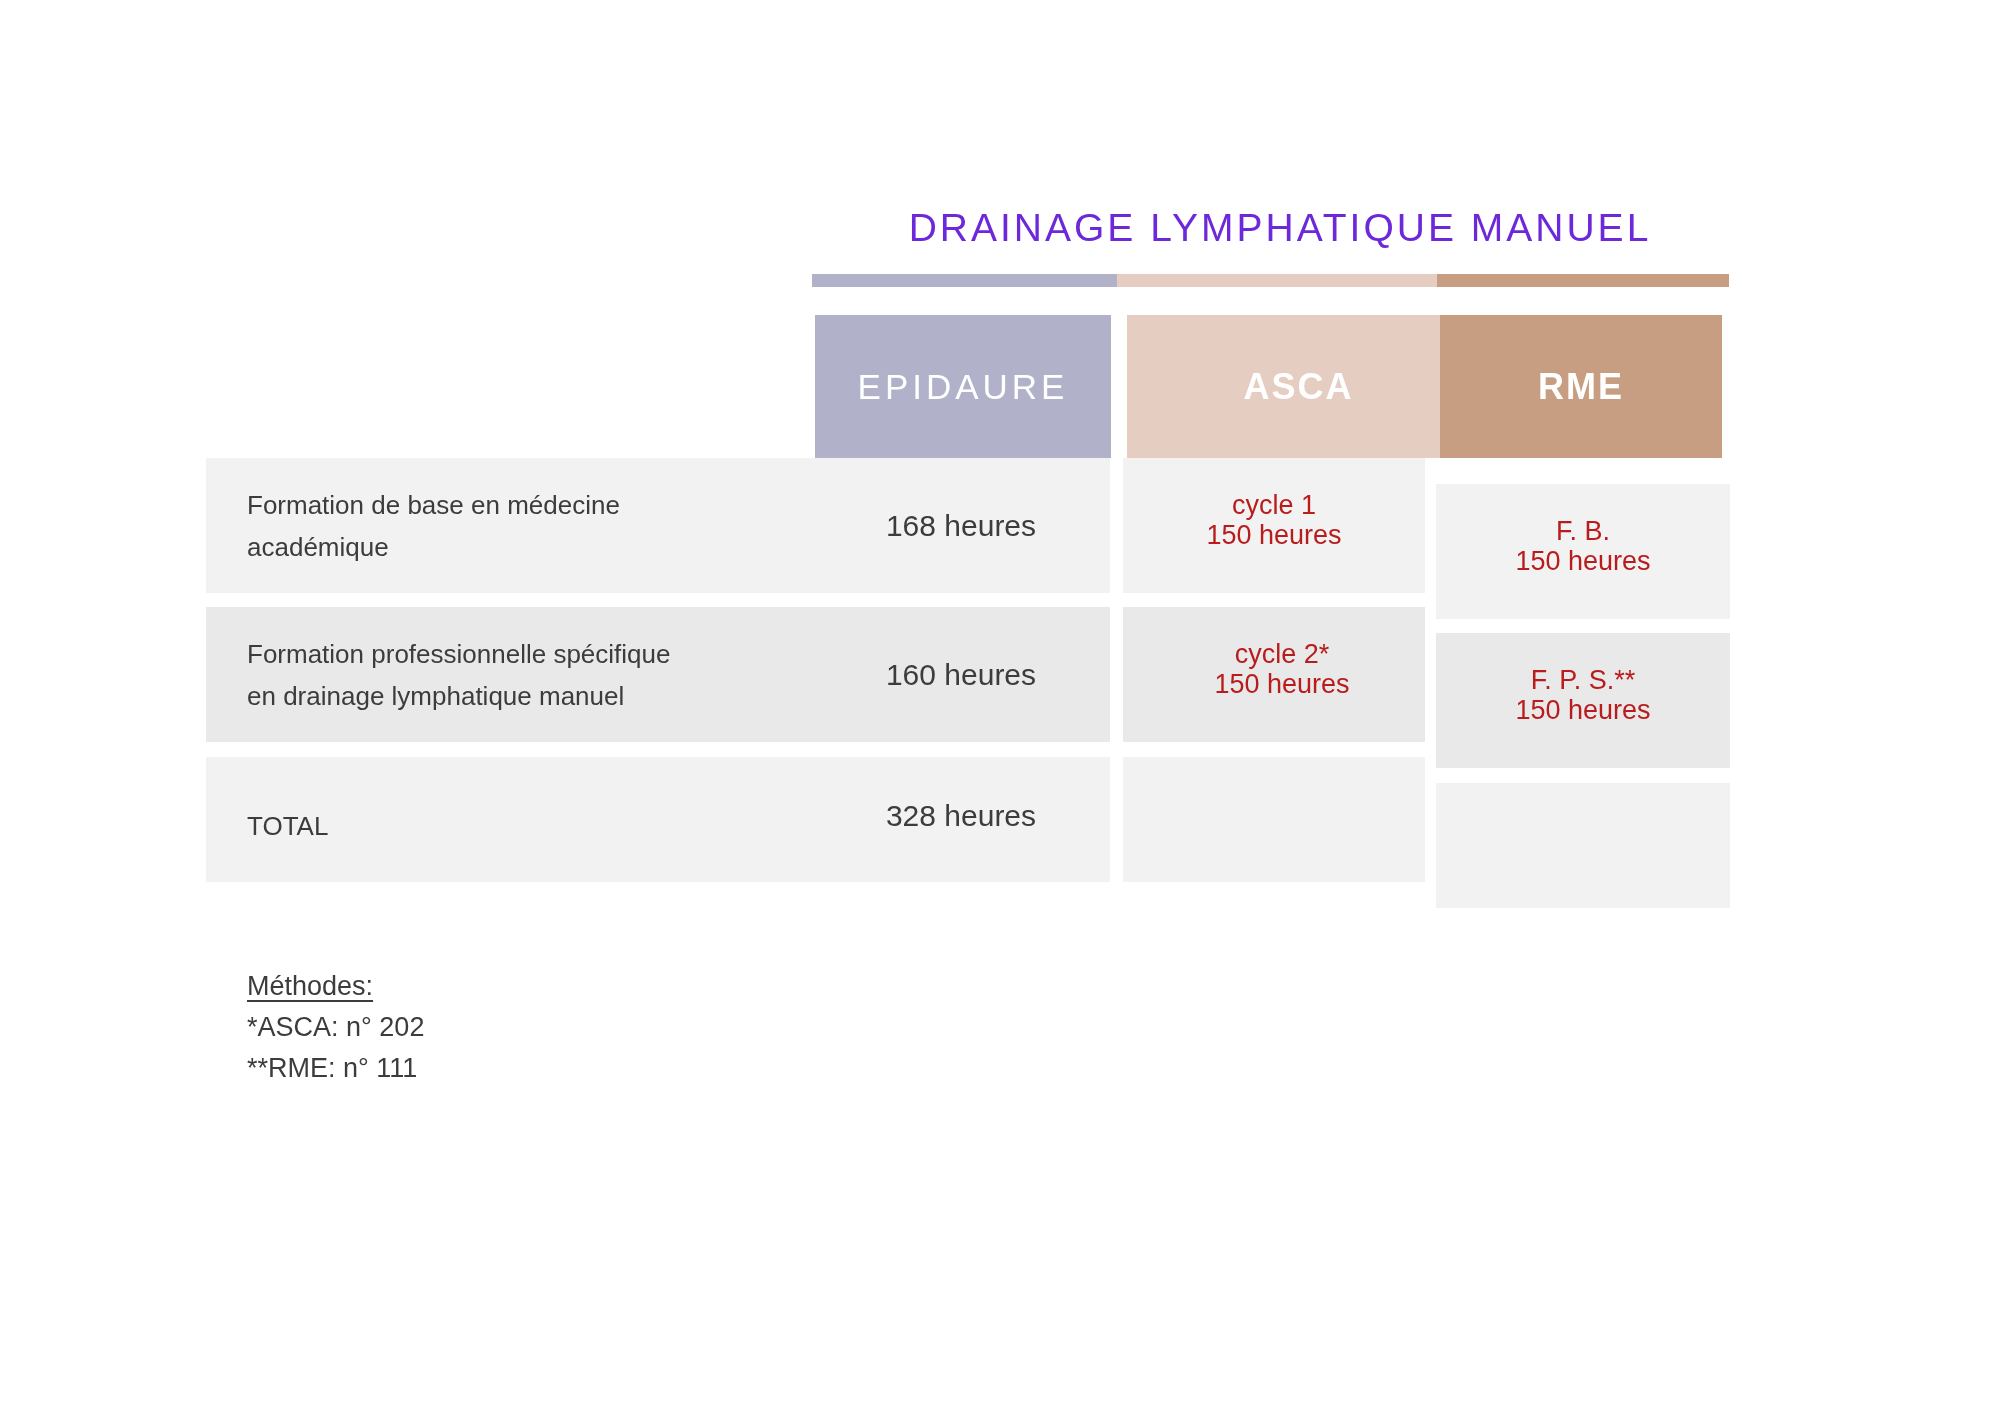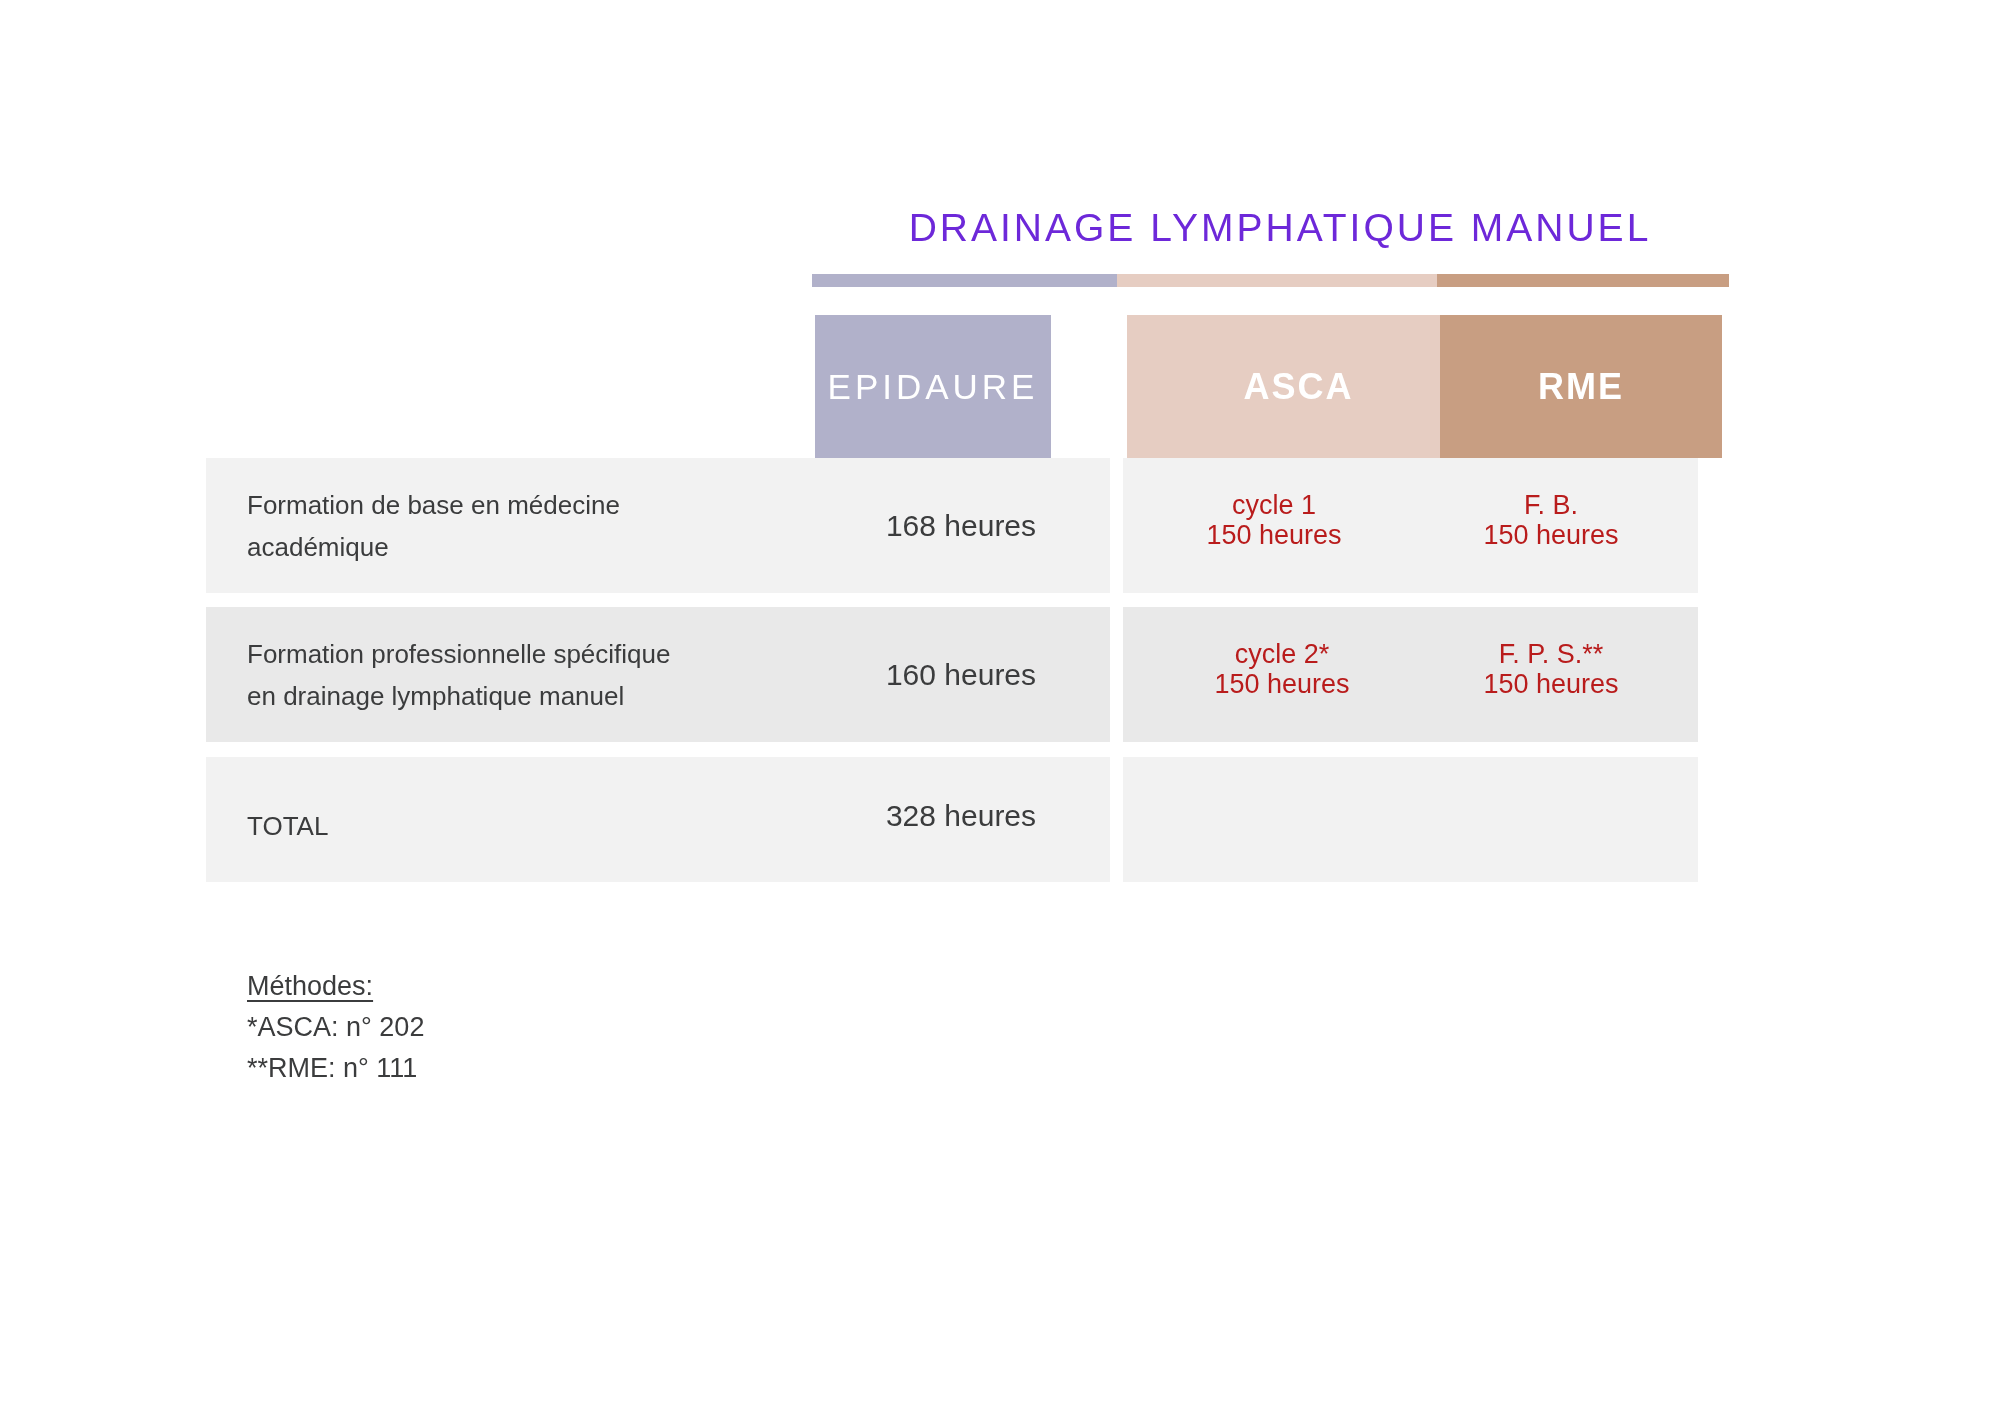--- a/index.html
+++ b/index.html
@@ -51,7 +51,7 @@
     color: #ffffff;
   }
   .hdr-epidaure {
-    left: 815px; width: 236px;
+    left: 815px; width: 296px;
     font-size: 35px; font-weight: 400; letter-spacing: 4px;
   }
   .hdr-asca {

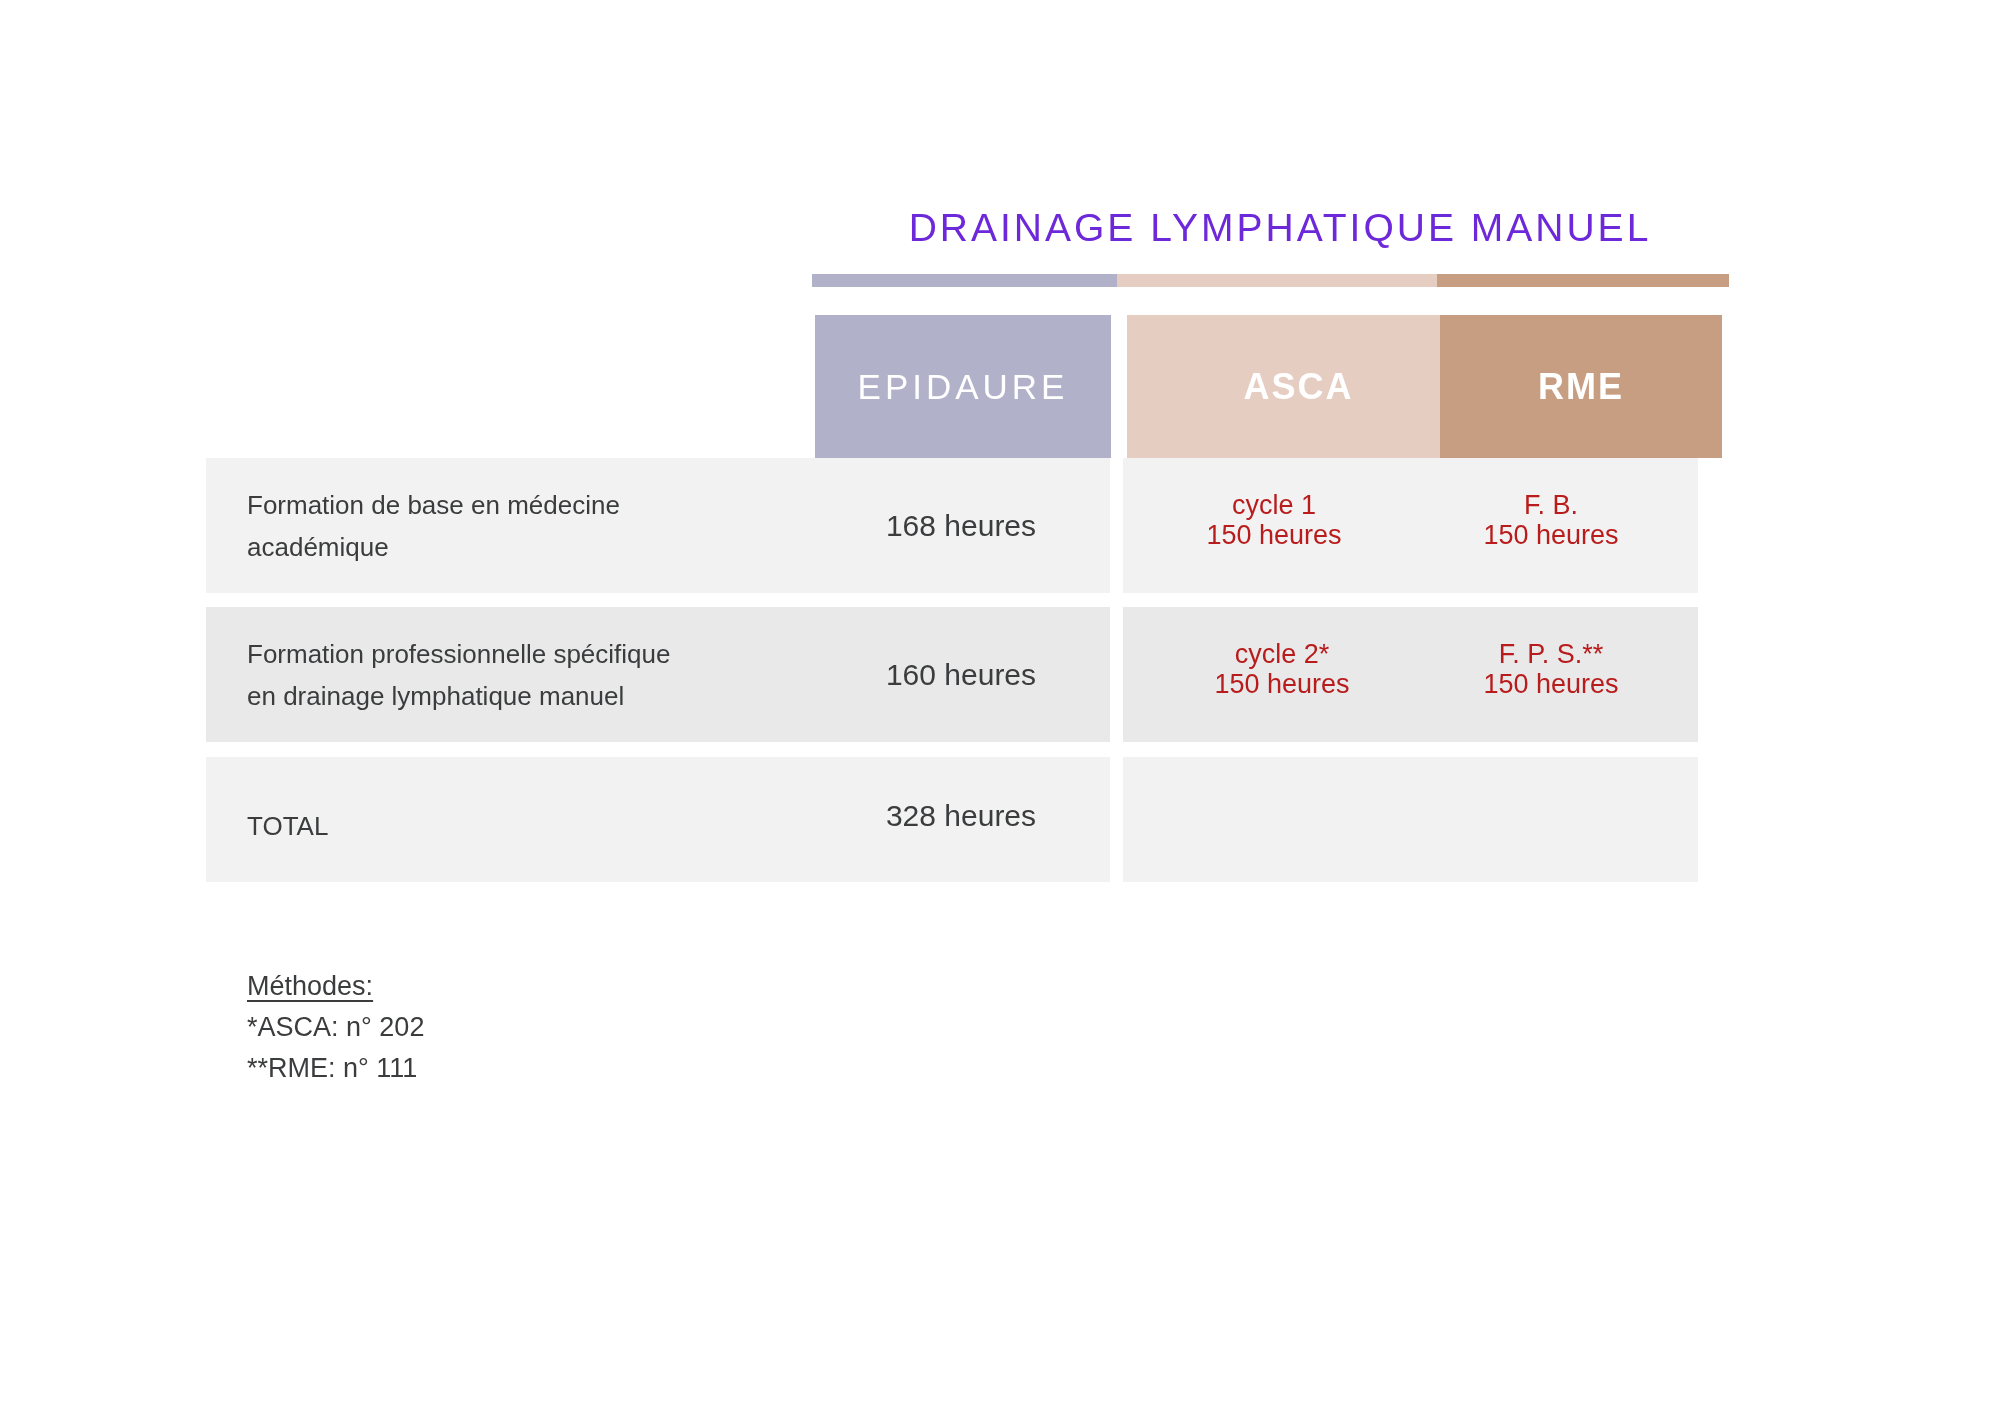--- a/index.html
+++ b/index.html
@@ -92,7 +92,7 @@
   .row3 .label-text { position: relative; top: 6px; }
 
   .asca-cell { left: 1123px; width: 302px; }
-  .rme-cell  { left: 1404px; width: 294px; }
+  .rme-cell  { left: 1436px; width: 294px; margin-top: 26px; }
   .center-cell {
     display: flex; align-items: center; justify-content: center;
     text-align: center;

